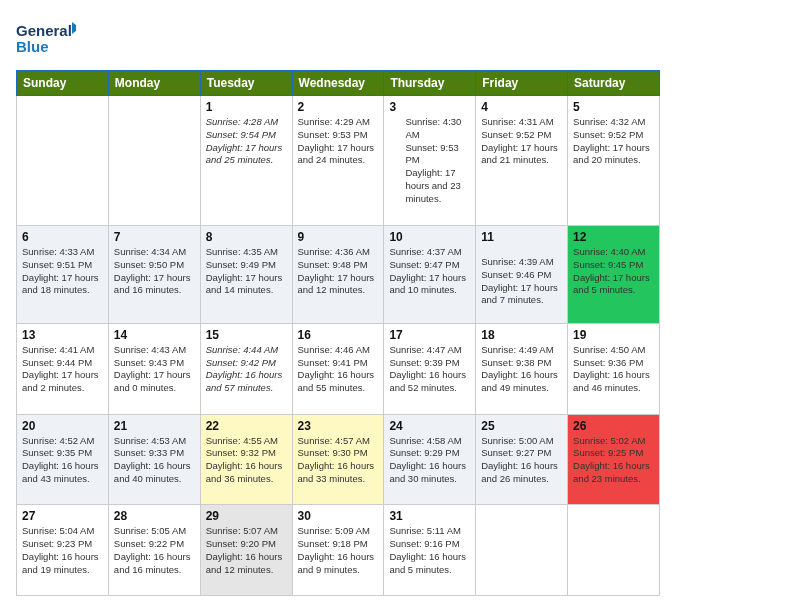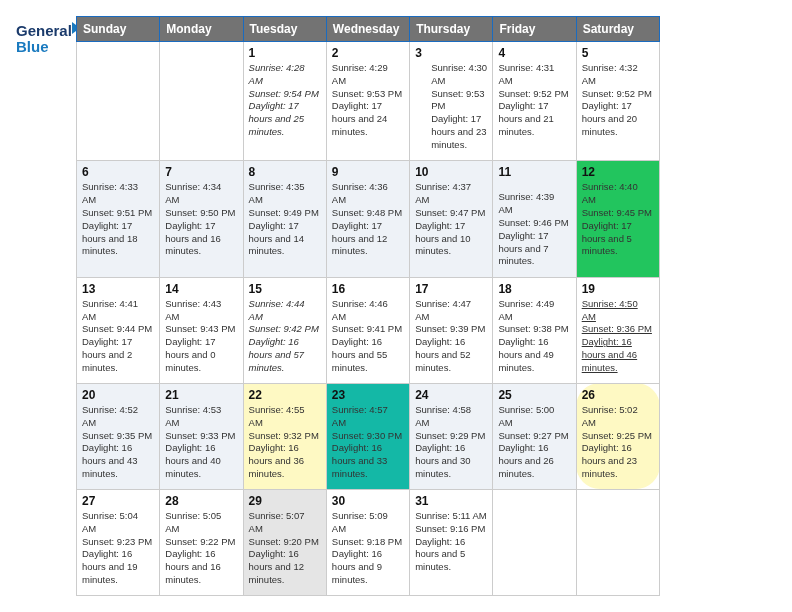--- a/index.html
+++ b/index.html
@@ -16,6 +16,7 @@
       height: 612px;
       padding: 16px;
       display: flex;
+      flex-direction: column;
     }
     .header {
       display: flex;

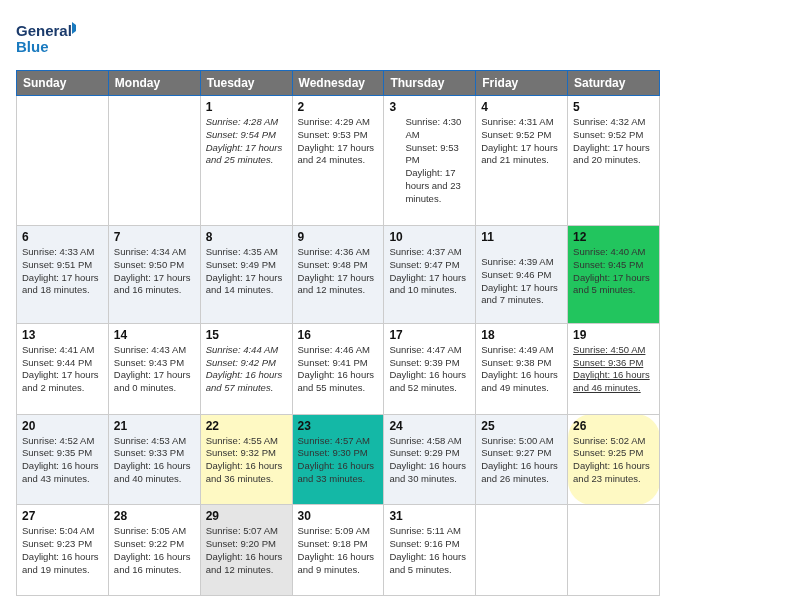--- a/index.html
+++ b/index.html
@@ -87,7 +87,7 @@
       background: #f0f4f8;
     }
     .calendar thead tr th {
-      background: #737373;
+      background: #4d7c0f;
     }
   </style>
 </head>

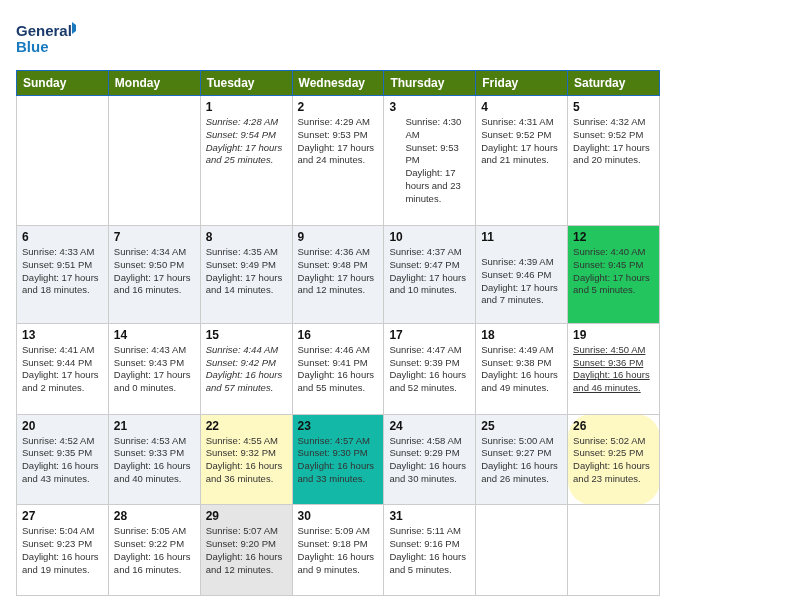--- a/index.html
+++ b/index.html
@@ -238,7 +238,7 @@
           </td>
           <td style="background: rgb(255, 255, 255);">
             <span class="day-num">19</span>
-            <div class="day-info" style="white-space: pre-line; text-decoration: underline;">Sunrise: 4:50 AM
+            <div class="day-info" style="white-space: pre-line;">Sunrise: 4:50 AM
 Sunset: 9:36 PM
 Daylight: 16 hours and 46 minutes.</div>
           </td>

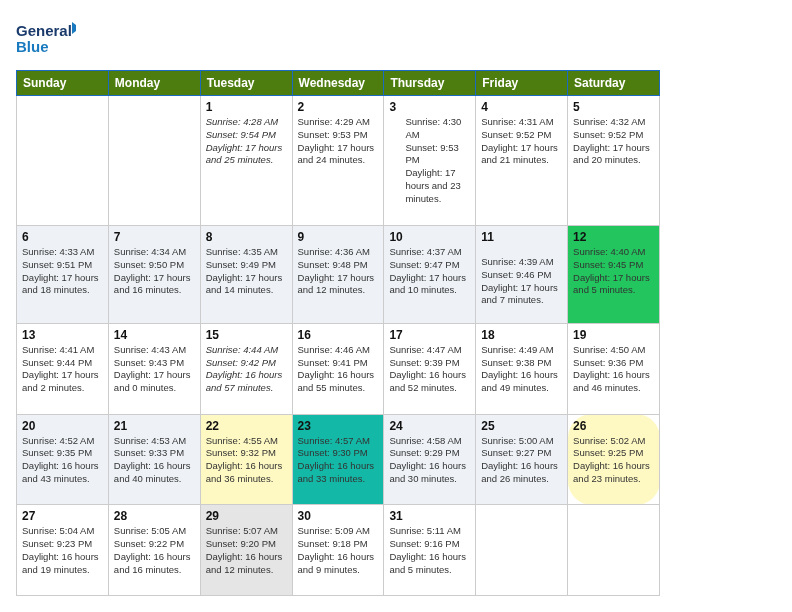--- a/index.html
+++ b/index.html
@@ -262,7 +262,7 @@
 Sunset: 9:32 PM
 Daylight: 16 hours and 36 minutes.</div>
           </td>
-          <td style="background: #14b8a6;">
+          <td style="background: #fef9c3;">
             <span class="day-num">23</span>
             <div class="day-info" style="white-space: pre-line;">Sunrise: 4:57 AM
 Sunset: 9:30 PM

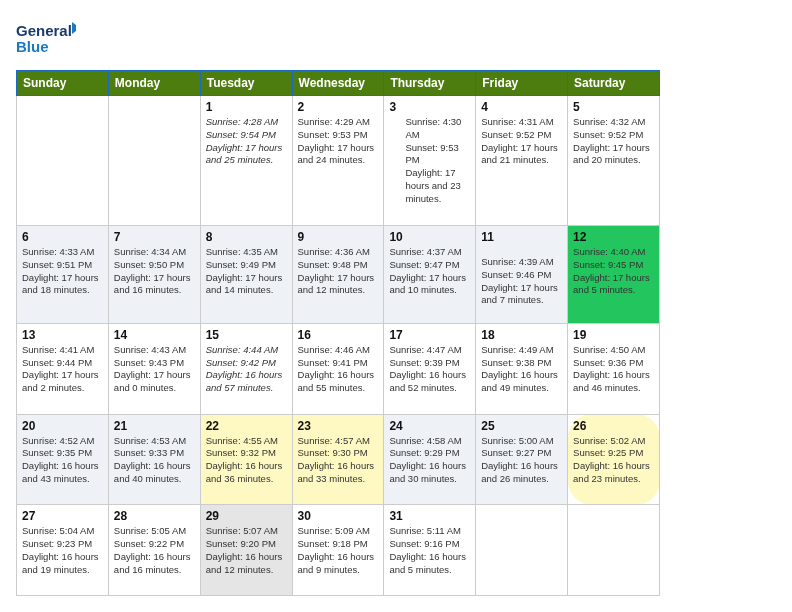--- a/index.html
+++ b/index.html
@@ -280,7 +280,7 @@
 Sunset: 9:27 PM
 Daylight: 16 hours and 26 minutes.</div>
           </td>
-          <td style="background: #fef9c3; border-radius: 24px;">
+          <td style="background: #ef4444;">
             <span class="day-num">26</span>
             <div class="day-info" style="white-space: pre-line;">Sunrise: 5:02 AM
 Sunset: 9:25 PM

